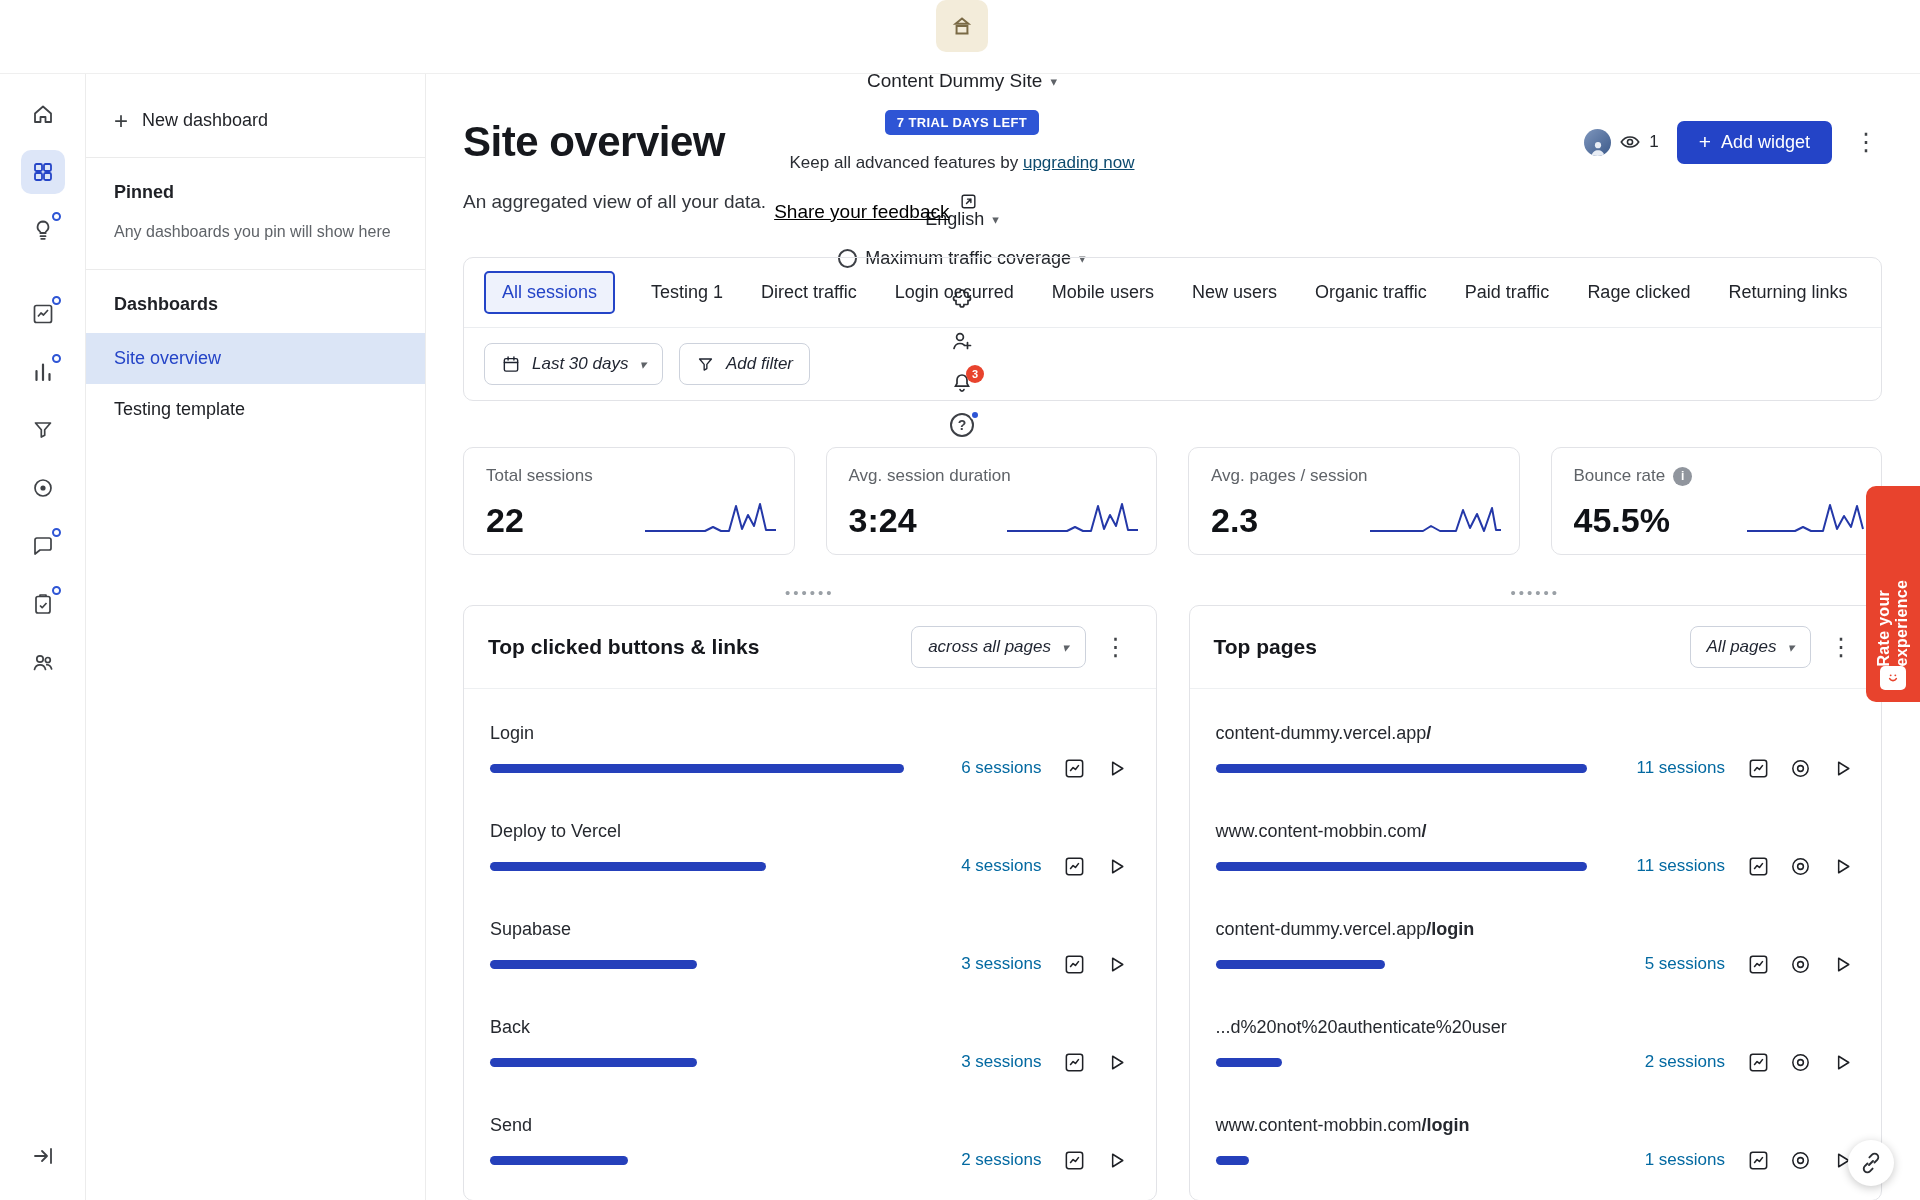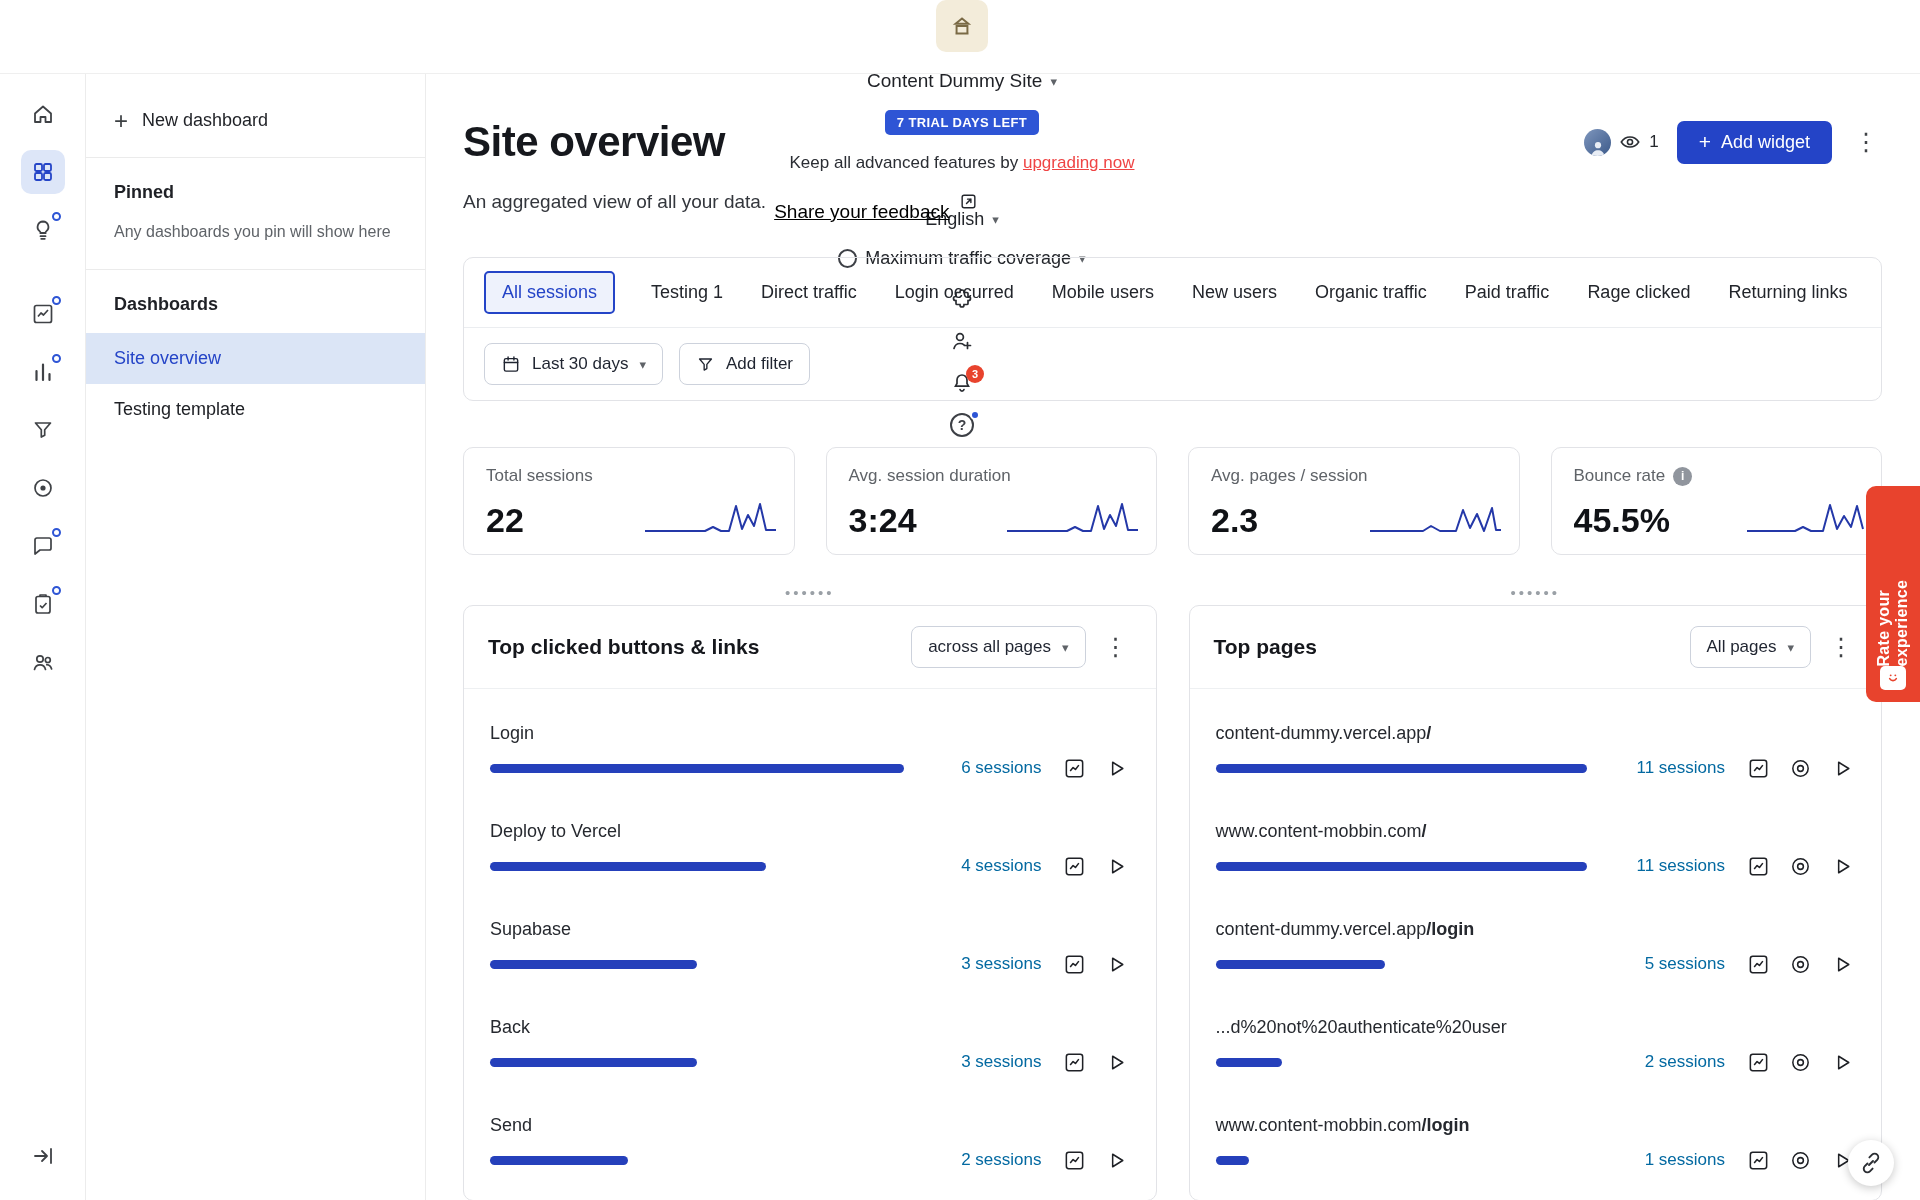--- a/index.html
+++ b/index.html
@@ -17,7 +17,7 @@
   .trial-badge { background:#2e55d5; color:#fff; font-size:13px; font-weight:700;
     letter-spacing:.4px; padding:5px 12px; border-radius:5px; white-space:nowrap; }
   .trial-text { font-size:17px; color:#2a2d33; }
-  .trial-text a { color:#ef4444; }
+  .trial-text a { color:#0c4a6e; }
   .tb-spacer { flex:1; }
   .tb-item { display:flex; align-items:center; gap:8px; font-size:18px; color:#23262b; cursor:pointer; }
   .ring-icon { width:19px; height:19px; border:2px solid #3d4046; border-radius:50%; }

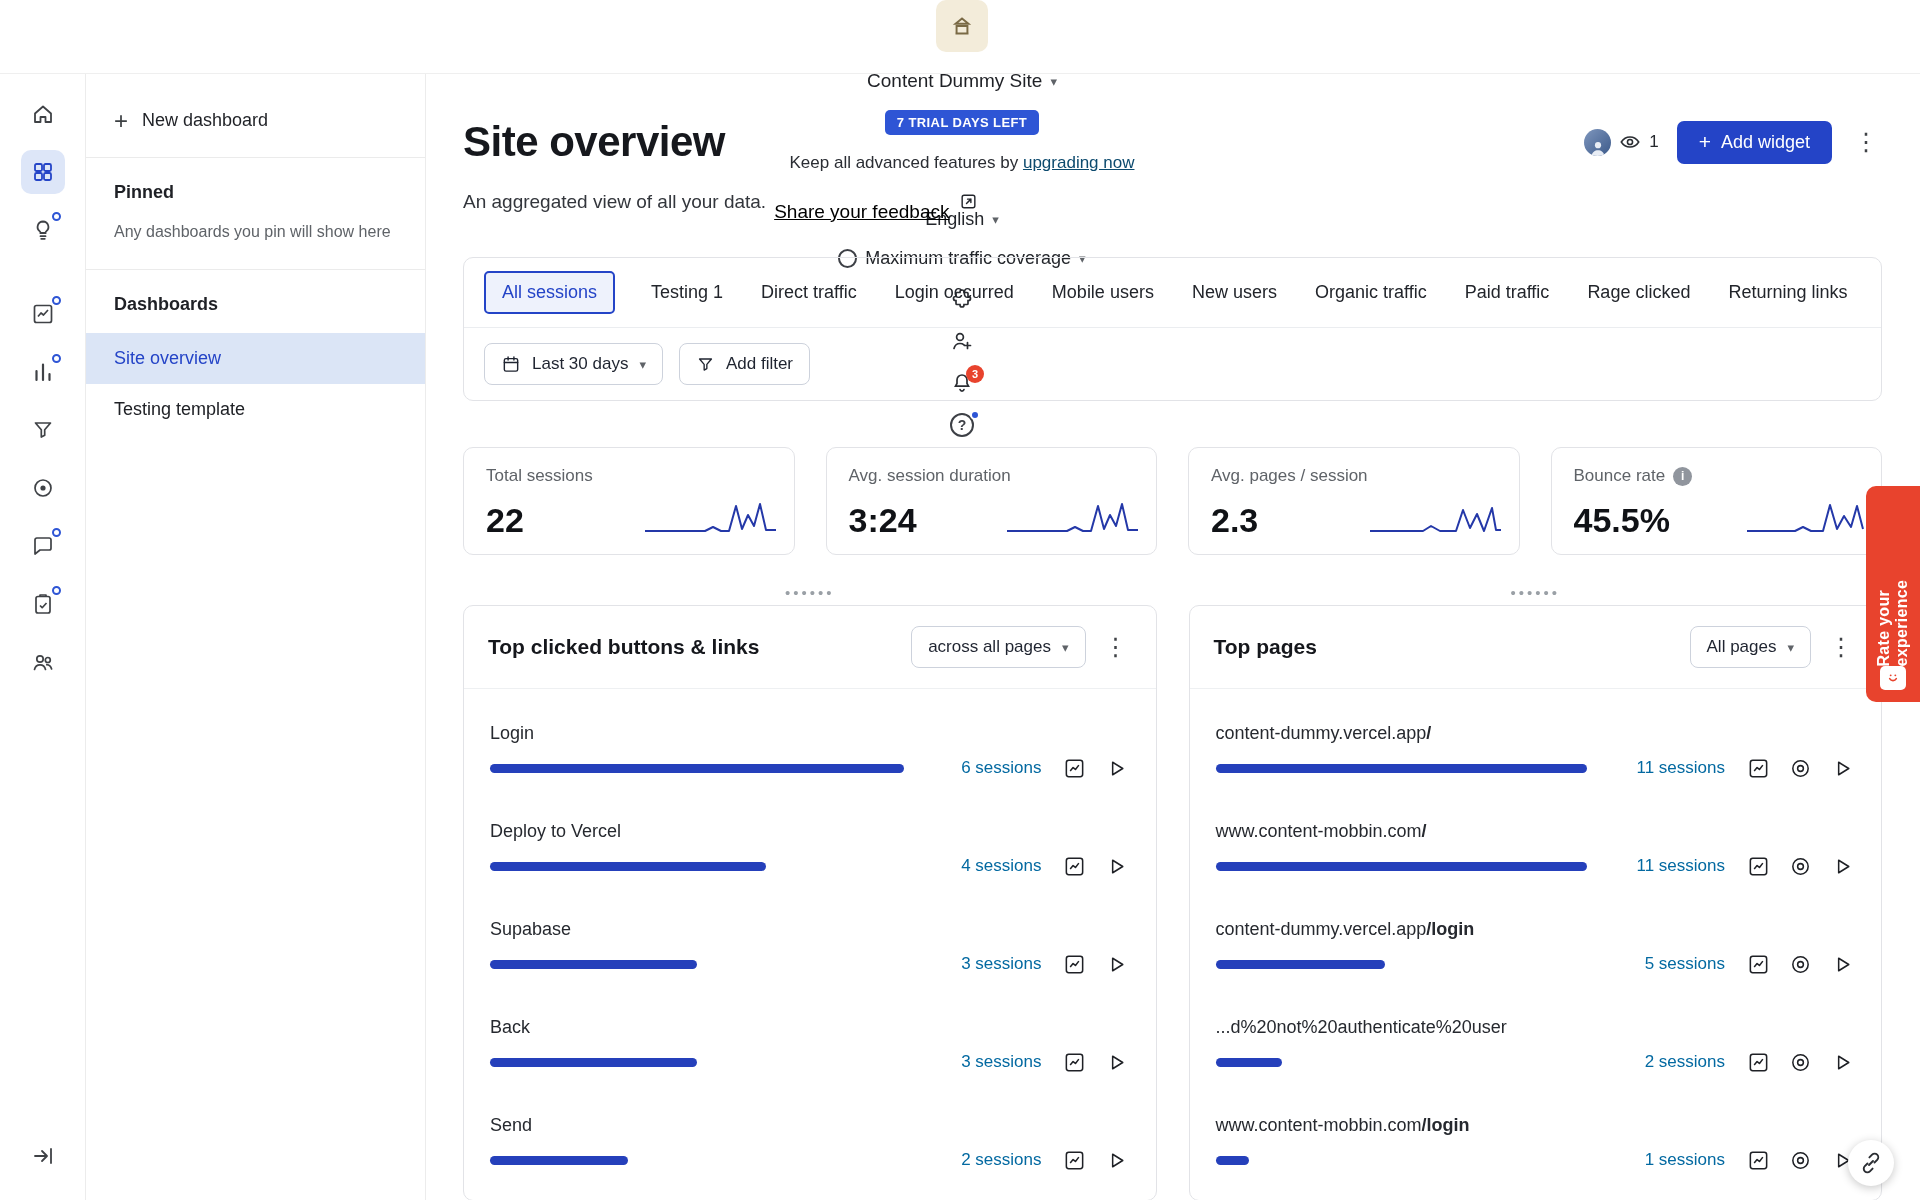--- a/index.html
+++ b/index.html
@@ -88,7 +88,7 @@
     border-radius:5px; padding:9px 16px; }
   .filters { display:flex; align-items:center; gap:16px; padding:15px 20px; }
   .btn-outline { display:flex; align-items:center; gap:11px; background:#fff; border:1px solid #cdd2dc;
-    border-radius:8px; padding:10px 16px; font-family:inherit; font-size:17px; color:#1f2430; cursor:pointer; }
+    border-radius:8px; padding:10px 16px; font-family:inherit; font-size:17px; color:#1f2430; cursor:pointer;font-style:italic; }
 
   
   .stats { display:flex; gap:31px; margin-top:46px; }

